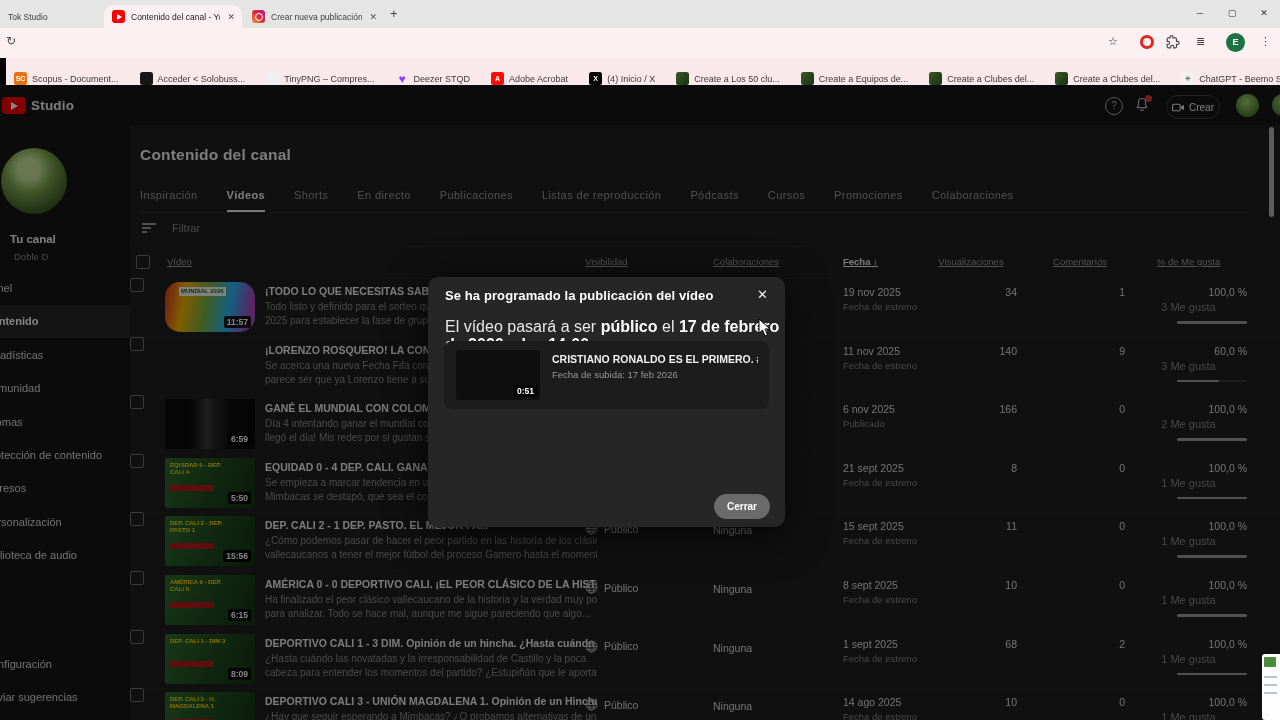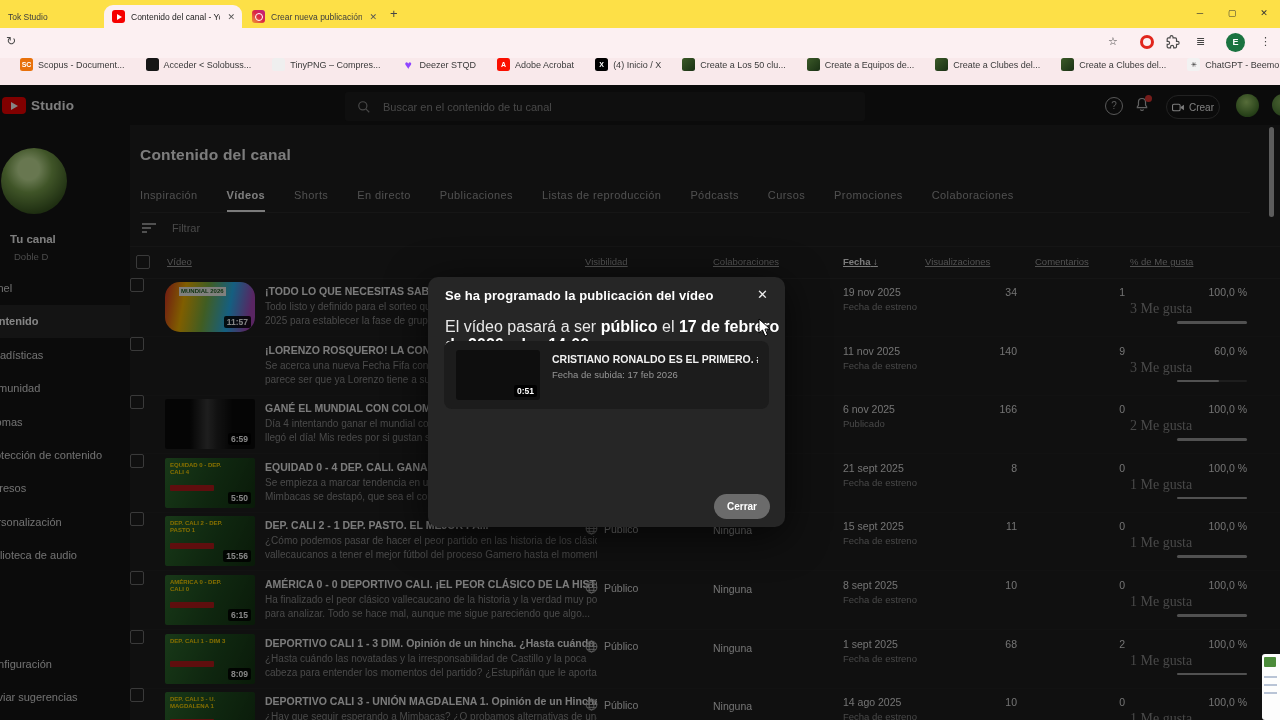--- a/index.html
+++ b/index.html
@@ -5,7 +5,7 @@
   html,body{margin:0;padding:0;width:1280px;height:720px;overflow:hidden;background:#000;
     font-family:"Liberation Sans","DejaVu Sans",sans-serif;-webkit-font-smoothing:antialiased;}
   
-  #tabstrip{position:absolute;top:0;left:0;right:0;height:36px;background:#fde047;z-index:20;}
+  #tabstrip{position:absolute;top:0;left:0;right:0;height:36px;background:#e5e5e5;z-index:20;}
   .btab{position:absolute;top:5px;height:23px;border-radius:9px 9px 0 0;display:flex;align-items:center;
         font-size:8.5px;color:#3d3d3d;overflow:hidden;}
   .btab.active{background:#fcf0f2;color:#222;}

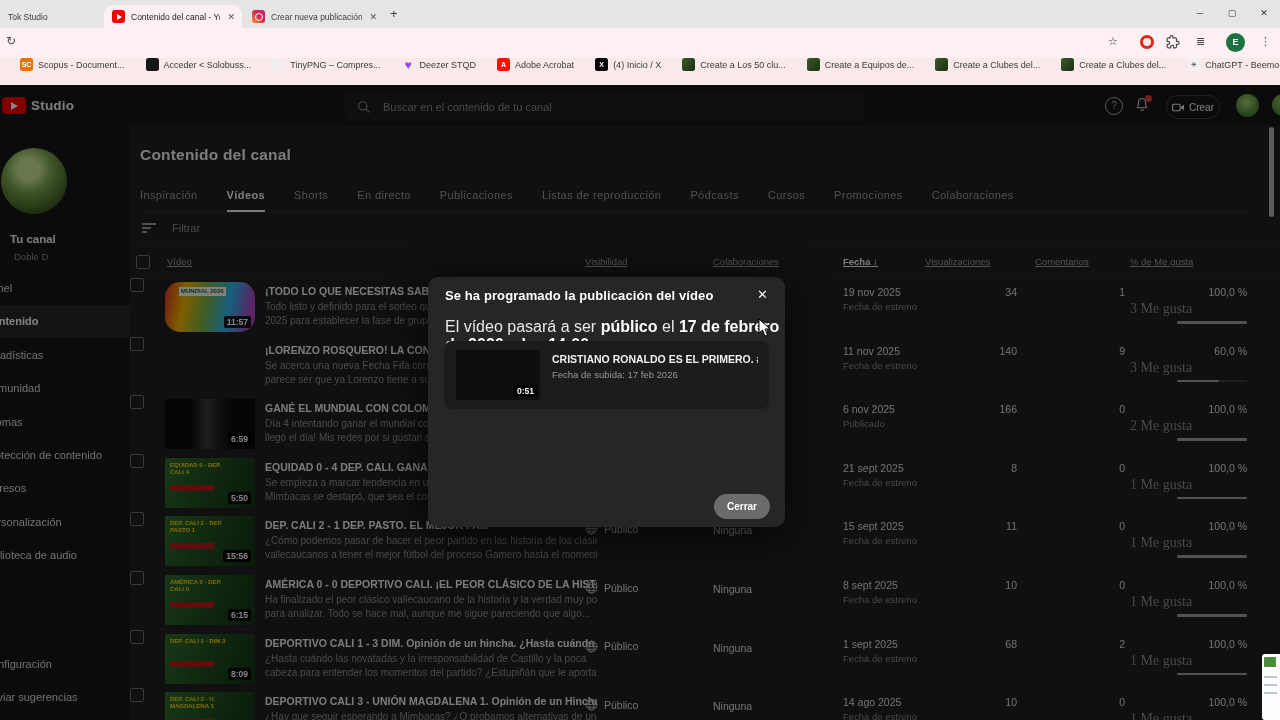--- a/index.html
+++ b/index.html
@@ -33,8 +33,8 @@
   #puzzle{position:absolute;left:1166px;top:7px;}
   #avatarE{position:absolute;left:1226px;top:5px;width:19px;height:19px;border-radius:50%;background:#1a7340;
       color:#fff;font-size:9px;font-weight:bold;text-align:center;line-height:19px;}
-  #bookbar{position:absolute;top:58px;left:0;right:0;height:27px;background:#f9e9eb;z-index:20;
-      display:flex;align-items:flex-start;padding-left:20px;box-sizing:border-box;}
+  #bookbar{position:absolute;top:58px;left:6px;right:0;height:27px;background:#f9e9eb;z-index:20;
+      display:flex;align-items:flex-end;padding-left:8px;box-sizing:border-box;}
   .bk{display:flex;align-items:center;margin-right:21px;flex:none;}
   .bk .ic{width:13px;height:13px;border-radius:2.5px;margin-right:5px;font-size:7px;font-weight:bold;
       display:flex;align-items:center;justify-content:center;}

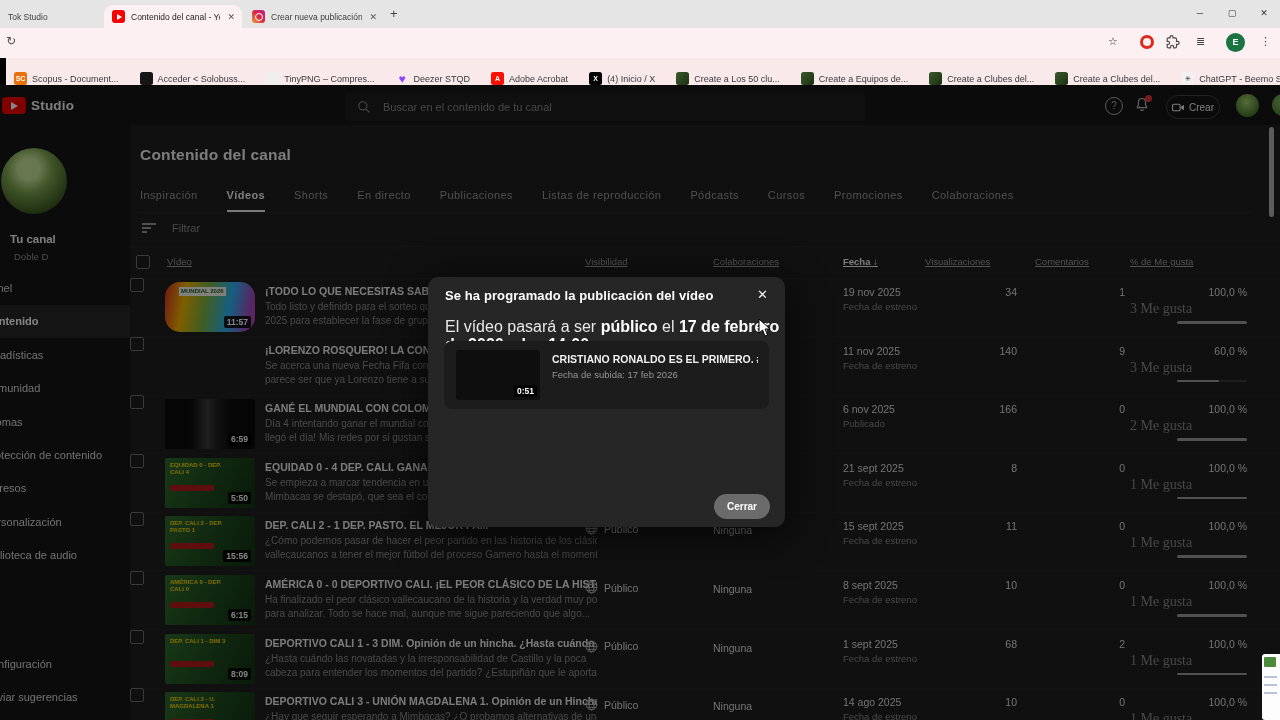--- a/index.html
+++ b/index.html
@@ -245,13 +245,6 @@
 
   <div id="yt-logo" style="top: 12px;"></div>
   <div id="brand" style="top: 13px;">Studio</div>
-  <div id="searchbox" style="top: 7px;">
-    <svg width="14" height="14" viewBox="0 0 24 24">
-      <circle cx="10" cy="10" r="7" fill="none" stroke="#8a8a8a" stroke-width="2"></circle>
-      <path d="M15.5 15.5L21 21" stroke="#8a8a8a" stroke-width="2"></path>
-    </svg>
-    <input class="ssearch" placeholder="Buscar en el contenido de tu canal" style="">
-  </div>
   <div id="help" style="top: 12px;">?</div>
   <div id="bell" style="top: 11px;">
     <svg width="16" height="17" viewBox="0 0 24 24">

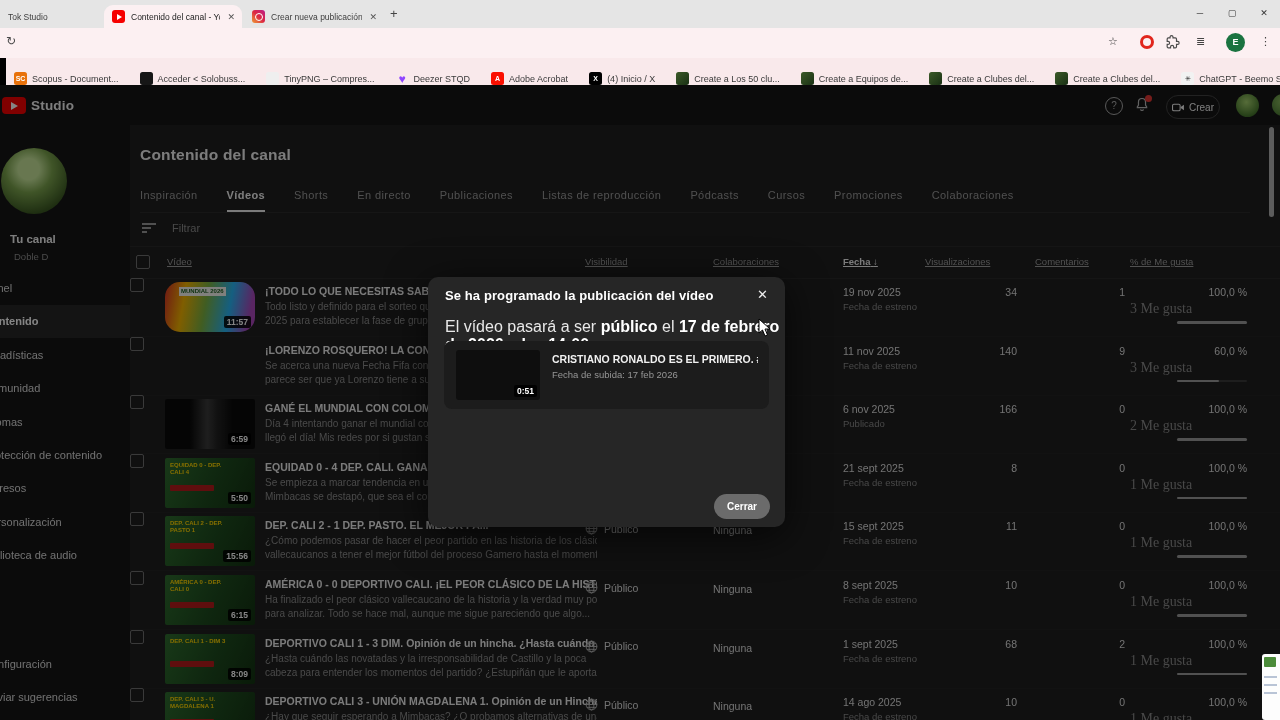--- a/index.html
+++ b/index.html
@@ -88,7 +88,7 @@
   .cb{position:absolute;width:14px;height:14px;border:1.7px solid #6f6f6f;border-radius:2px;box-sizing:border-box;}
   #theadrow .cb{left:6px;top:8px;}
   .hc{position:absolute;top:9px;white-space:nowrap;text-decoration:underline;}
-  .hr-views,.hr-comm,.hr-likes{text-align:left;}
+  .hr-views,.hr-comm,.hr-likes{text-align:center;}
   #hd-date{font-weight:bold;color:#ededed;}
   .trow{position:absolute;left:130px;width:1150px;height:58px;border-bottom:1px solid #242424;}
   .trow>*{position:absolute;}

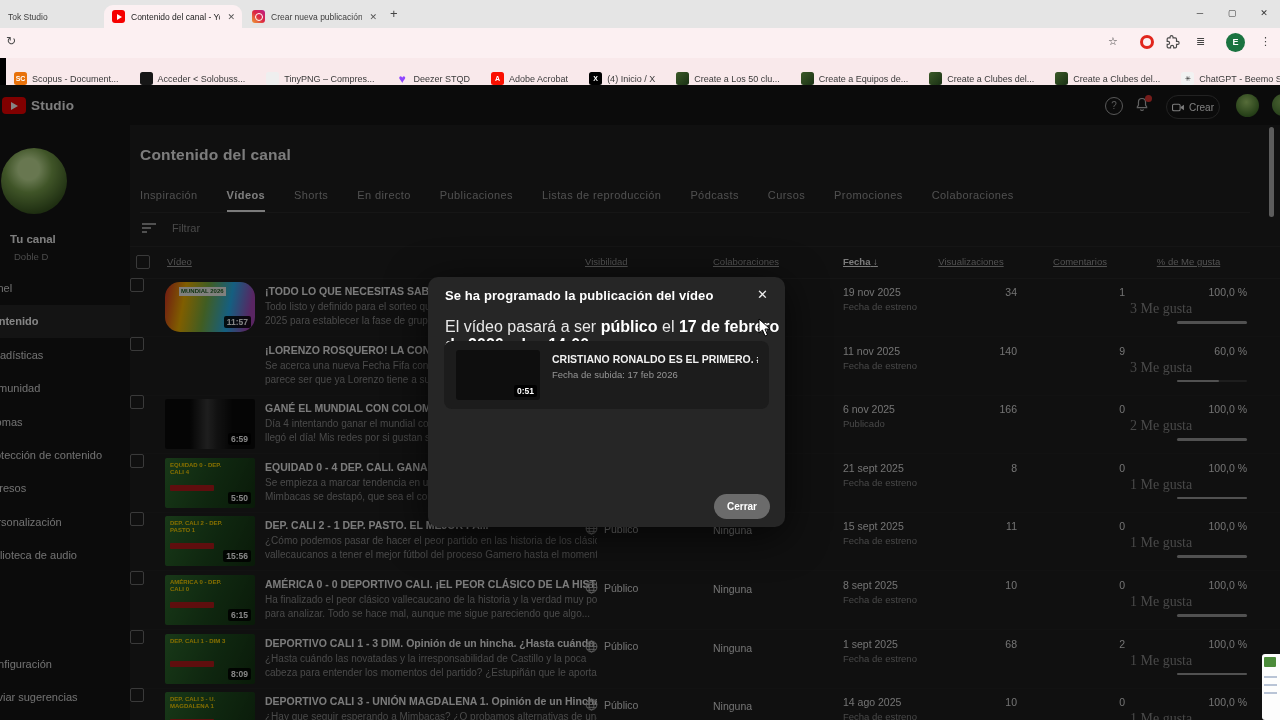--- a/index.html
+++ b/index.html
@@ -114,7 +114,7 @@
   .views{left:795px;top:8px;width:92px;text-align:right;font-size:10.5px;color:#dcdcdc;}
   .comm{left:905px;top:8px;width:90px;text-align:right;font-size:10.5px;color:#dcdcdc;}
   .pct{left:1000px;top:8px;width:117px;text-align:right;font-size:10.5px;color:#dcdcdc;}
-  .psub{left:1000px;top:23px;width:117px;text-align:left;font-size:14px;color:#8a8a8a;font-family:Liberation Serif, serif;}
+  .psub{left:1000px;top:23px;width:117px;text-align:center;font-size:11px;color:#8a8a8a;}
   .pbar{left:1047px;top:43px;width:70px;height:2.5px;background:#3a3a3a;border-radius:2px;}
   .pbar i{display:block;height:100%;background:#9b9b9b;border-radius:2px;}
   

